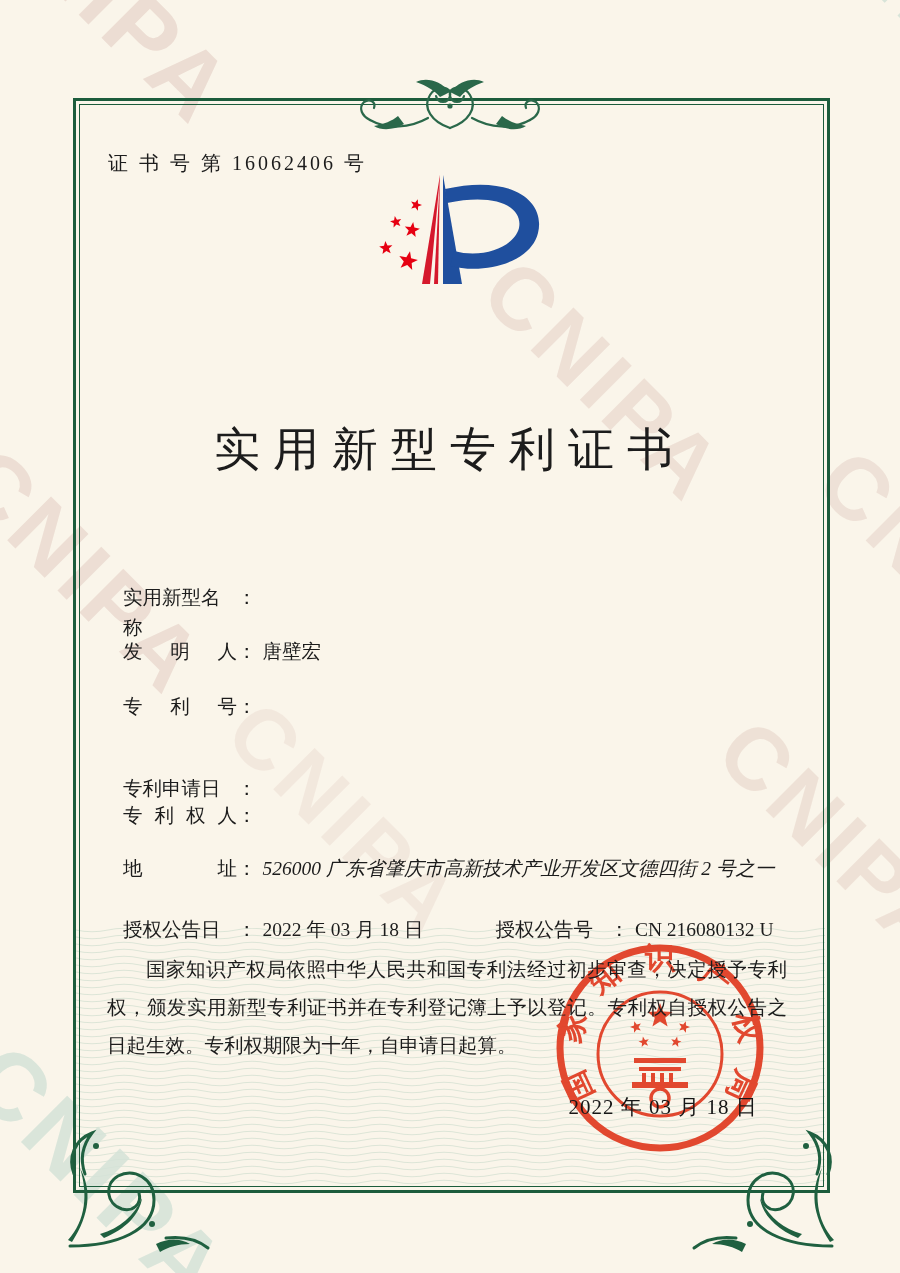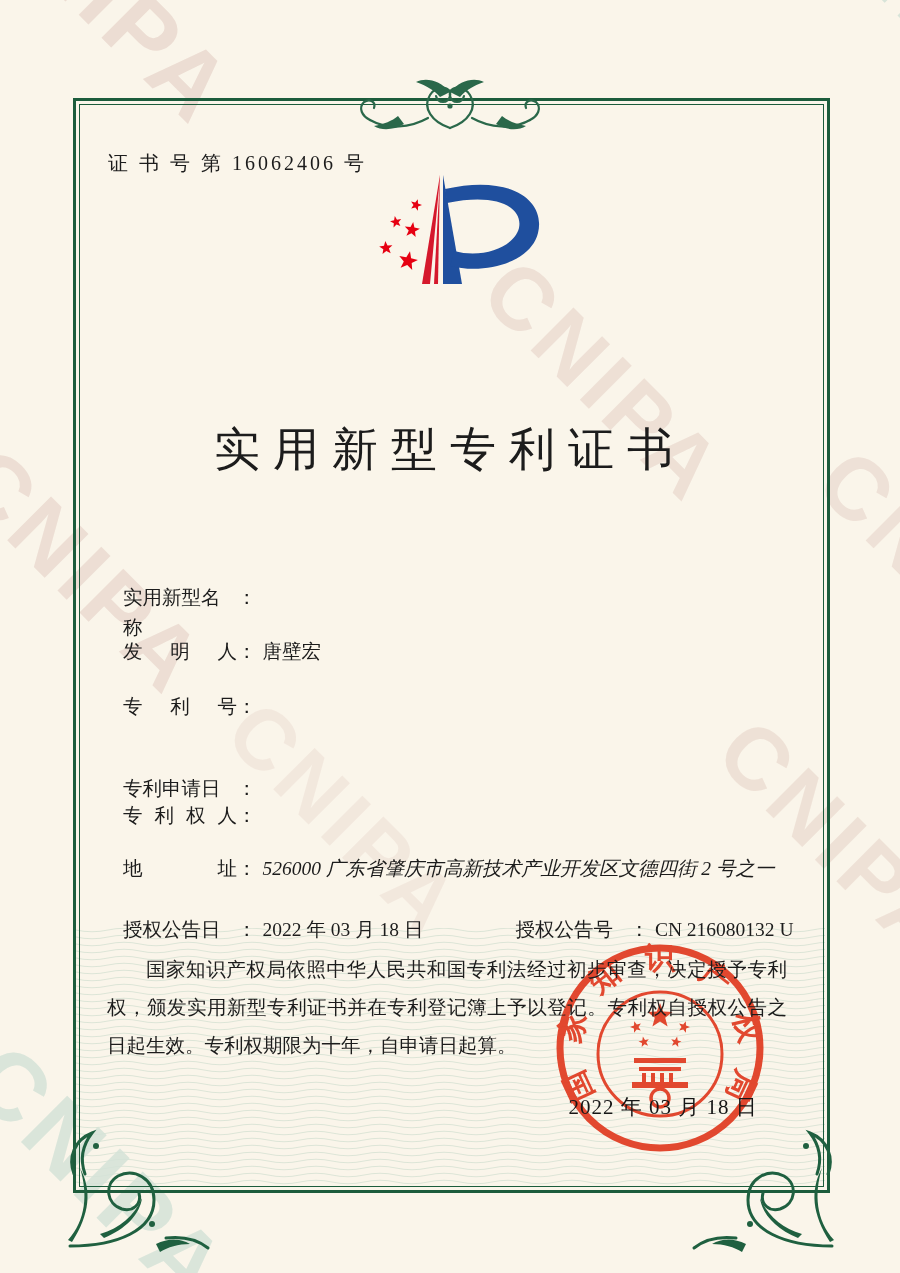--- a/index.html
+++ b/index.html
@@ -243,7 +243,7 @@
           <span class="fcolon">：</span>
         <span class="fvalue">2022 年 03 月 18 日</span>
       </div>
-      <div class="fgroup" style="margin-left:92px;">
+      <div class="fgroup" style="margin-left:72px;">
         <span class="flabel">授权公告号</span>
           <span class="fcolon">：</span>
         <span class="fvalue">CN 216080132 U</span>

